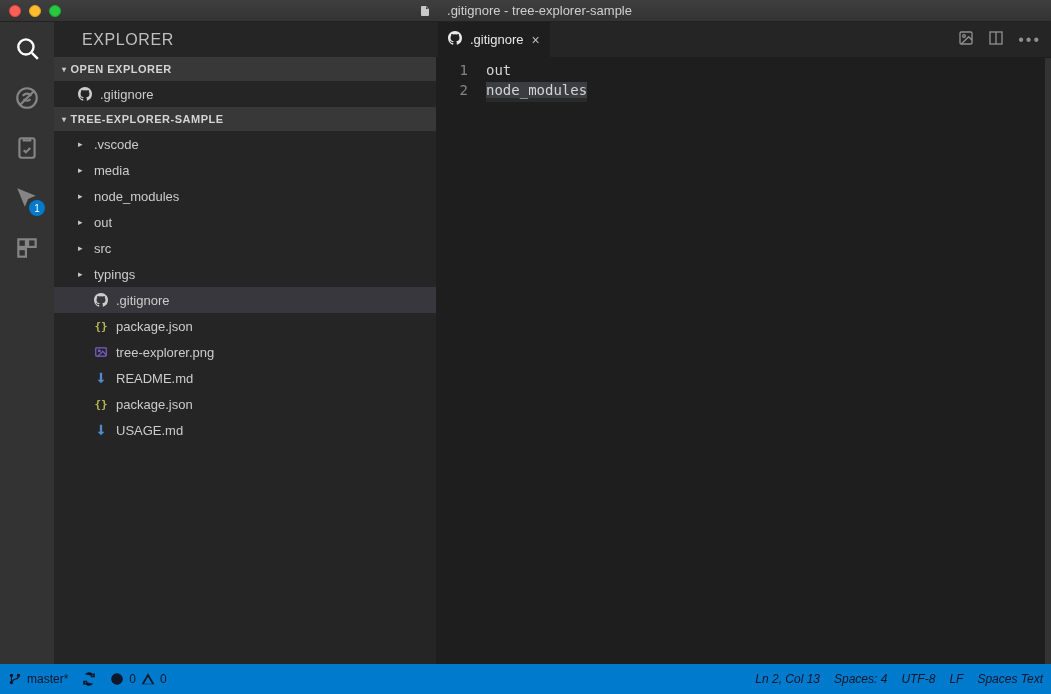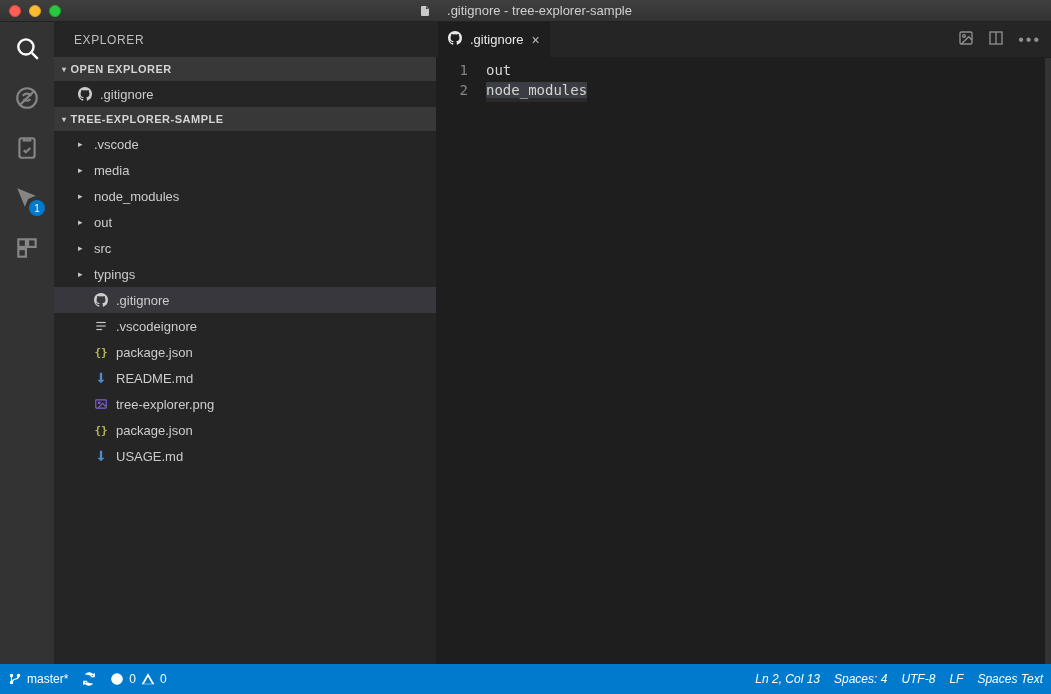--- a/index.html
+++ b/index.html
@@ -84,9 +84,9 @@
 .sidebar-title {
   height: 35px;
   display: flex; align-items: center;
-  padding: 0 20px;
+  padding: 0 28px;
   color: #bfbfbf;
-  font-size: 12px;
+  font-size: 16px;
   letter-spacing: 0.6px;
 }
 .section-header {

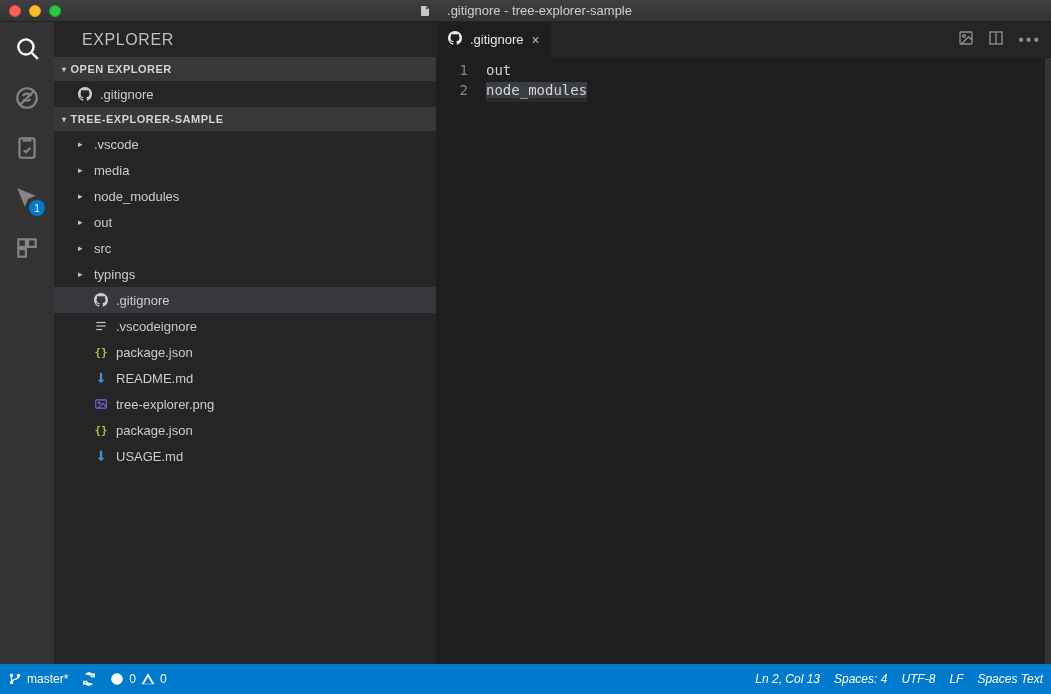--- a/index.html
+++ b/index.html
@@ -315,16 +315,6 @@
         </div>
         <div class="tree-row lvl-2">
           <span class="ficon">
-            <svg width="14" height="14" viewBox="0 0 24 24" class="icon-lines" fill="none" stroke="currentColor" stroke-width="2">
-              <line x1="4" y1="6" x2="20" y2="6"></line>
-              <line x1="4" y1="12" x2="20" y2="12"></line>
-              <line x1="4" y1="18" x2="14" y2="18"></line>
-            </svg>
-          </span>
-          <span>.vscodeignore</span>
-        </div>
-        <div class="tree-row lvl-2">
-          <span class="ficon">
             <span class="icon-json">{}</span>
           </span>
           <span>package.json</span>

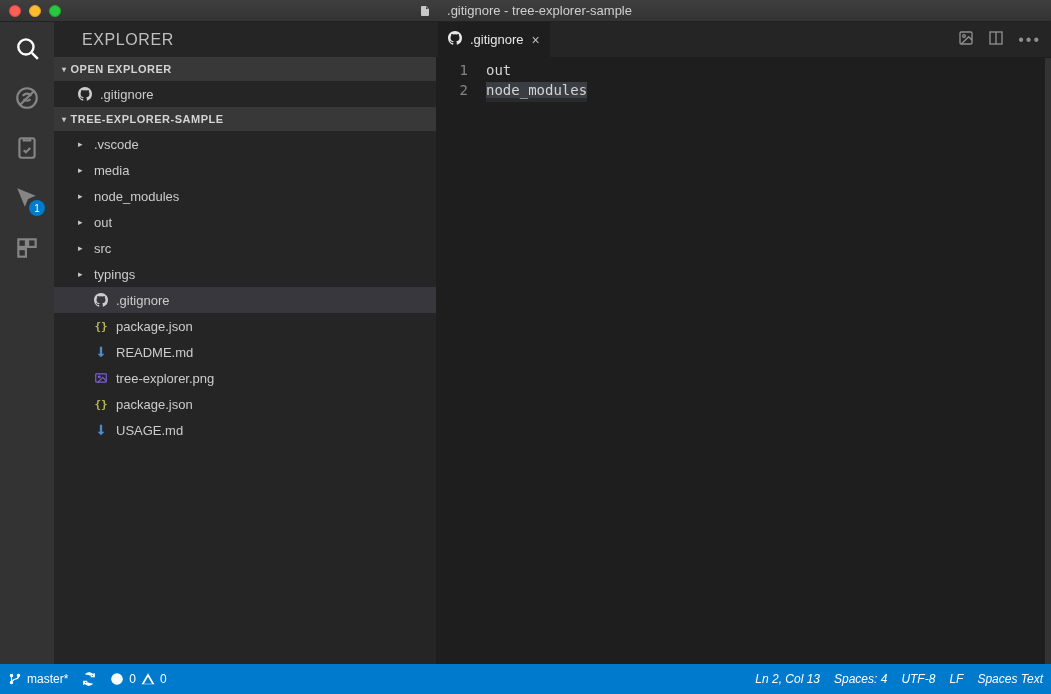--- a/index.html
+++ b/index.html
@@ -321,14 +321,6 @@
         </div>
         <div class="tree-row lvl-2">
           <span class="ficon">
-            <svg width="14" height="14" viewBox="0 0 24 24" class="icon-md" fill="currentColor">
-              <path d="M12 21l-6-6h4V3h4v12h4l-6 6z"></path>
-            </svg>
-          </span>
-          <span>README.md</span>
-        </div>
-        <div class="tree-row lvl-2">
-          <span class="ficon">
             <svg width="14" height="14" viewBox="0 0 24 24" class="icon-img" fill="none" stroke="currentColor" stroke-width="2">
               <rect x="3" y="5" width="18" height="14" rx="1"></rect>
               <circle cx="9" cy="10" r="1.5" fill="currentColor"></circle>
@@ -336,6 +328,14 @@
             </svg>
           </span>
           <span>tree-explorer.png</span>
+        </div>
+        <div class="tree-row lvl-2">
+          <span class="ficon">
+            <svg width="14" height="14" viewBox="0 0 24 24" class="icon-md" fill="currentColor">
+              <path d="M12 21l-6-6h4V3h4v12h4l-6 6z"></path>
+            </svg>
+          </span>
+          <span>README.md</span>
         </div>
         <div class="tree-row lvl-2">
           <span class="ficon">

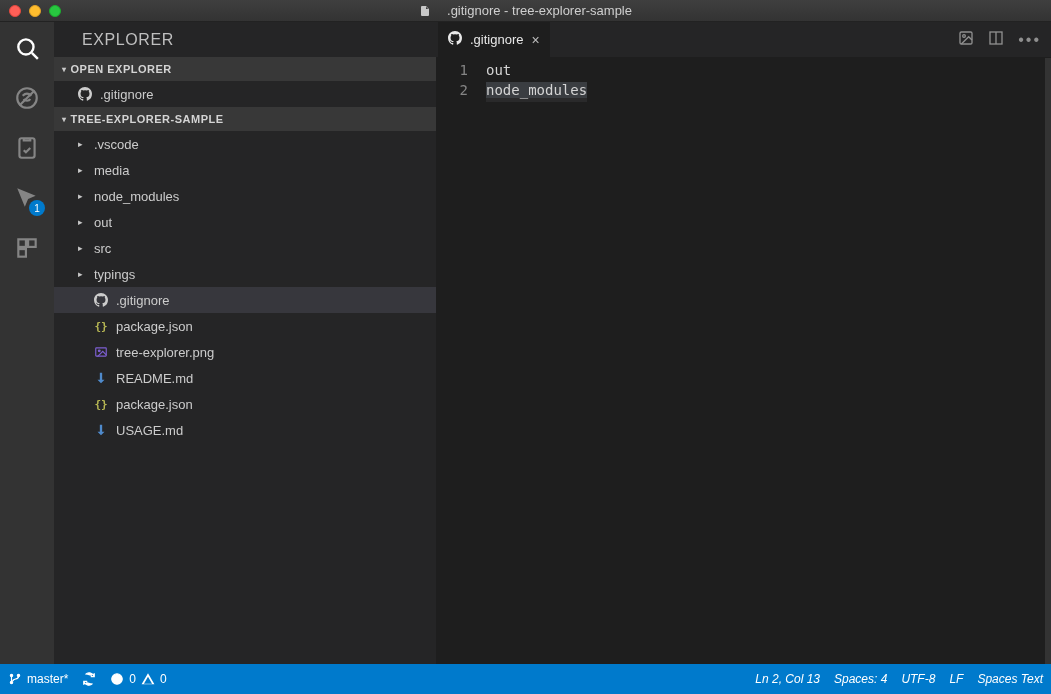--- a/index.html
+++ b/index.html
@@ -183,7 +183,7 @@
 .statusbar {
   height: 30px;
   background: #007acc;
-  color: #ffffff;
+  color: #0f172a;
   display: flex;
   align-items: center;
   font-size: 12px;

